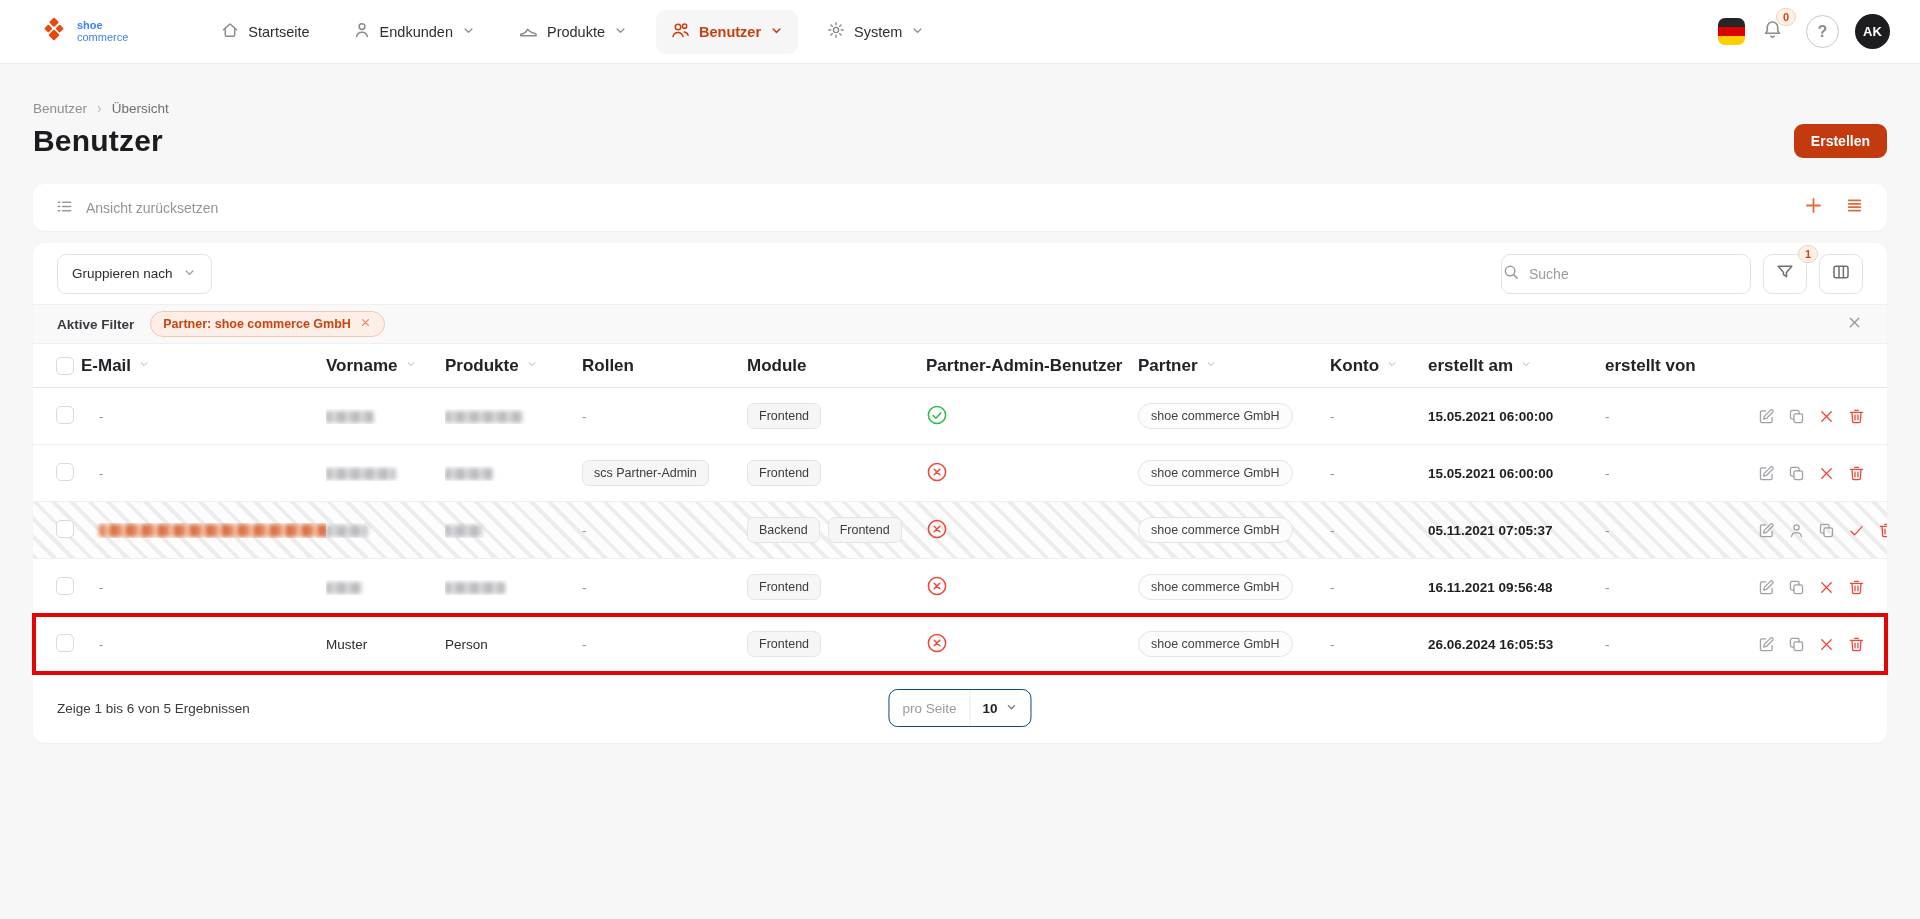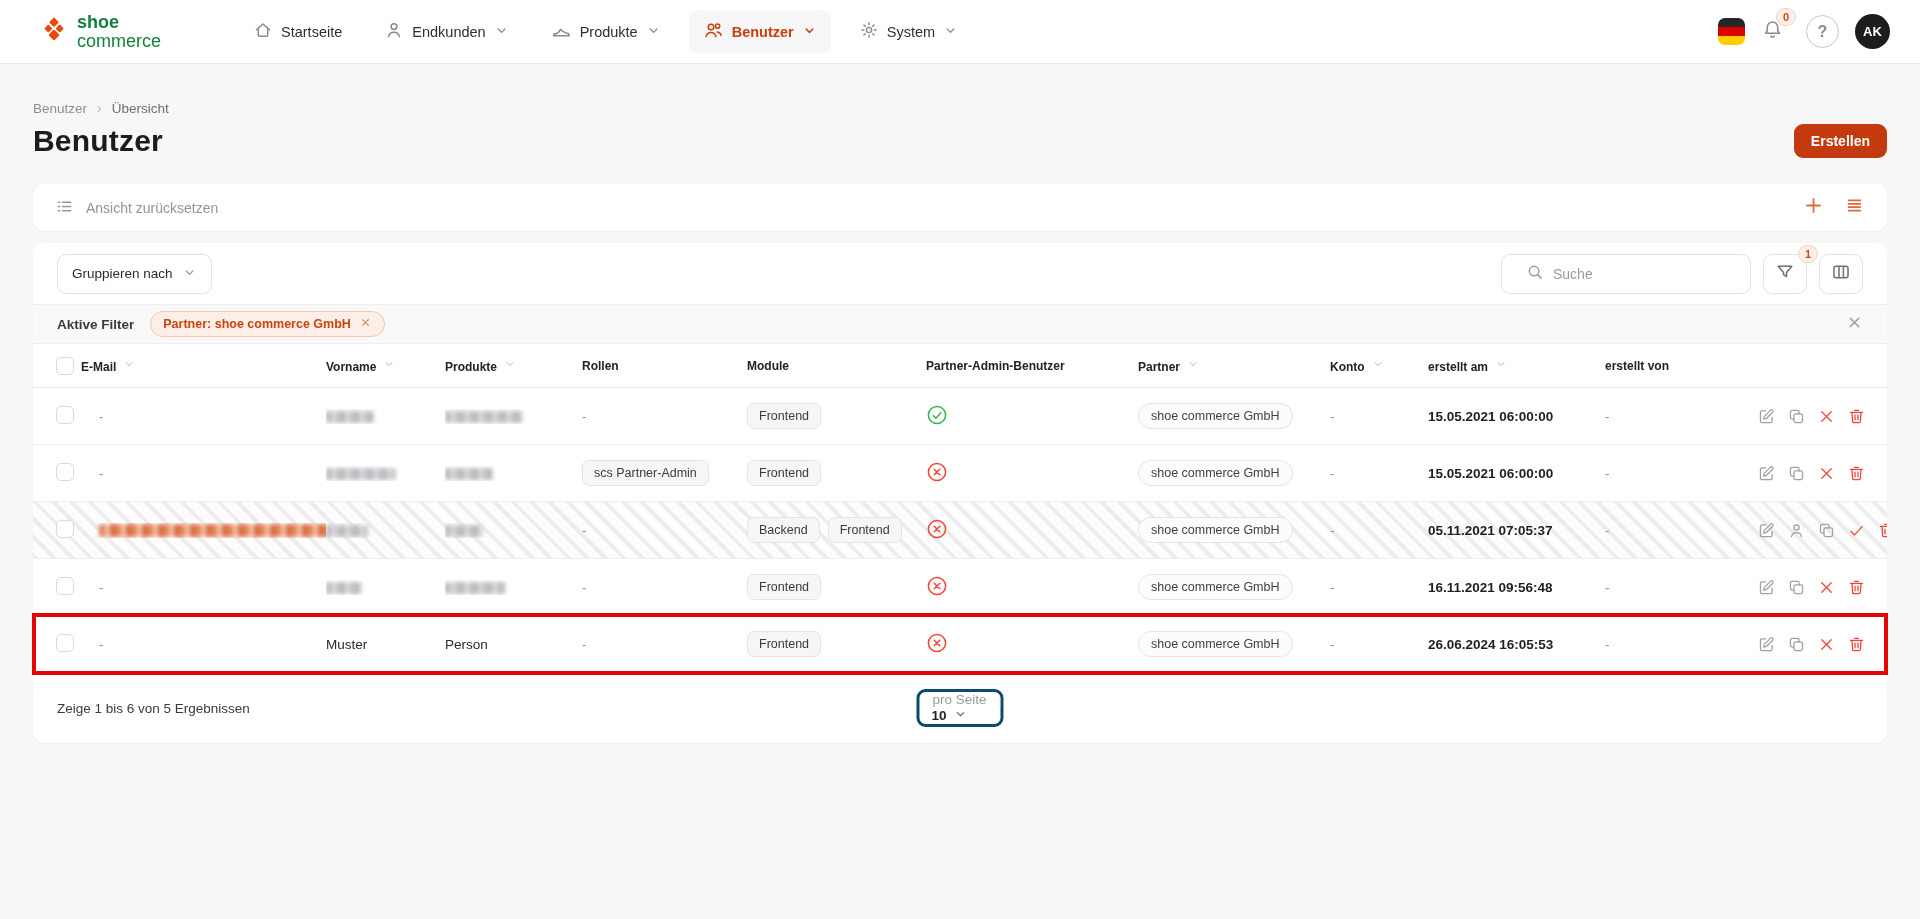--- a/index.html
+++ b/index.html
@@ -8,7 +8,7 @@
   
   .topnav { height:64px; background:#fff; border-bottom:1px solid #ececee; display:flex; align-items:center; padding:0 30px 0 40px; }
   .logo { display:flex; align-items:center; gap:9px; margin-right:78px; }
-  .logo-txt { line-height:1.05; font-size:18px; color:#15803d; }
+  .logo-txt { line-height:1.05; font-size:11px; color:#3b82f6; }
   .logo-txt b { display:block; font-weight:700; }
   .navmenu { display:flex; align-items:center; gap:14px; flex:1; }
   .navitem { display:flex; align-items:center; gap:8px; font-size:14.5px; color:#2e2e33; padding:10px 14px; border-radius:10px; cursor:pointer; }

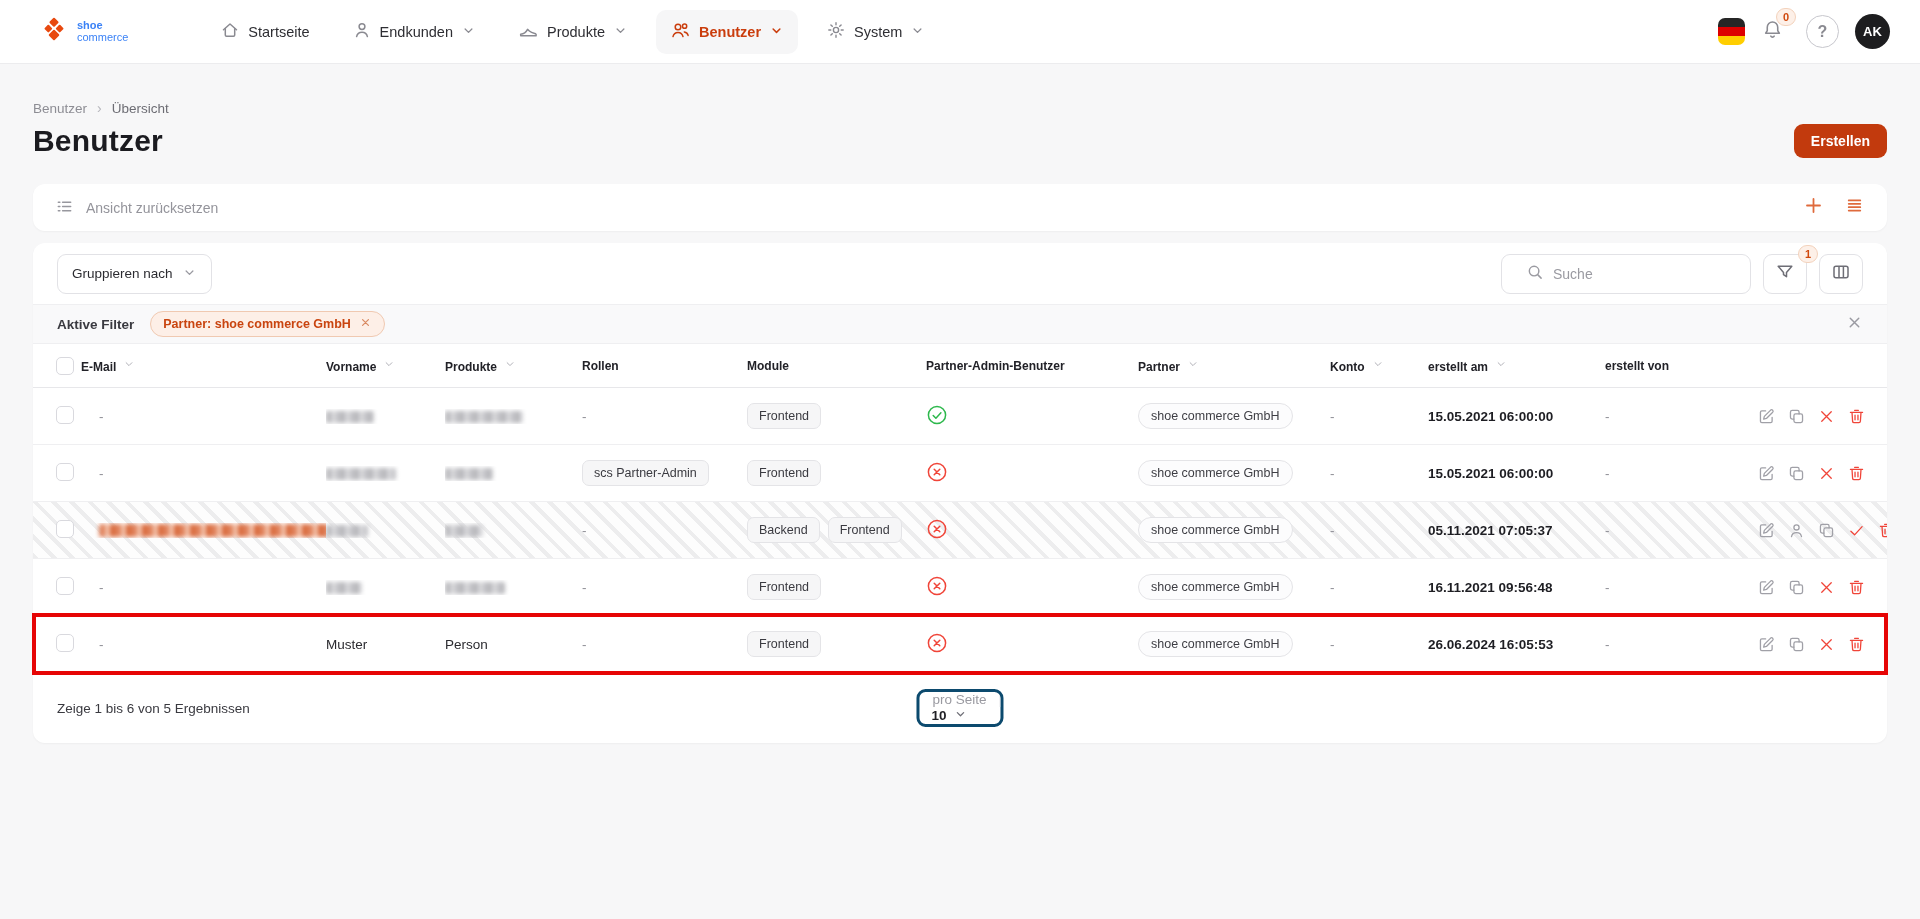--- a/index.html
+++ b/index.html
@@ -44,7 +44,7 @@
   .toolbar { height:61px; display:flex; align-items:center; justify-content:space-between; padding:0 24px; }
   .btn-outline { display:flex; align-items:center; gap:9px; background:#fff; border:1px solid #e2e2e6; border-radius:9px; height:40px; padding:0 14px; font-size:13.5px; color:#2b2b30; cursor:pointer; }
   .toolbar-right { display:flex; align-items:center; gap:12px; }
-  .search { display:flex; align-items:center; gap:9px; width:250px; height:40px; border:1px solid #e2e2e6; border-radius:9px; padding:0 24px; background:#fff; }
+  .search { display:flex; align-items:center; gap:9px; width:250px; height:40px; border:1px solid #e2e2e6; border-radius:9px; padding:0 0; background:#fff; }
   .search input { border:none; outline:none; font-size:14px; color:#33333a; width:100%; font-family:"Liberation Sans",sans-serif; }
   .search input::placeholder { color:#9a9aa1; }
   .iconbtn { position:relative; width:44px; height:40px; border:1px solid #e2e2e6; border-radius:9px; background:#fff; display:flex; align-items:center; justify-content:center; cursor:pointer; }

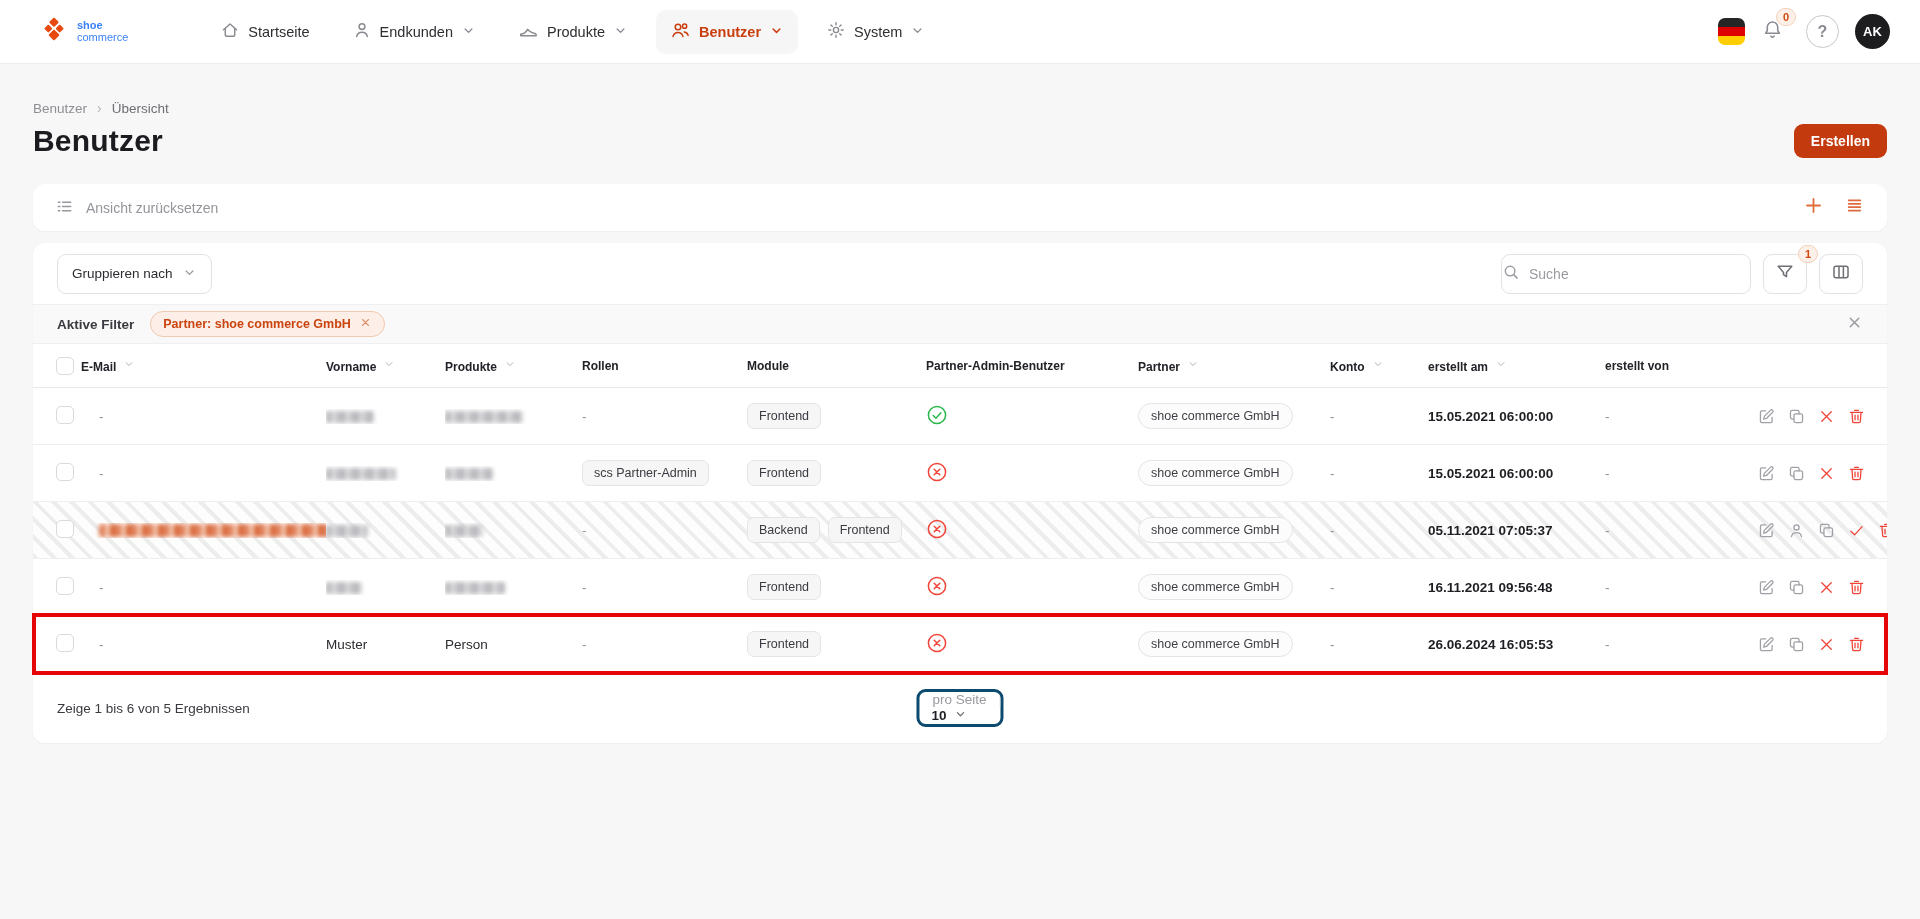--- a/index.html
+++ b/index.html
@@ -59,7 +59,7 @@
   
   .tbl { --cols: 48px 245px 119px 137px 165px 179px 212px 192px 98px 177px 152px 1fr; }
   .thead { display:grid; grid-template-columns:var(--cols); align-items:center; height:44px; border-bottom:1px solid #e7e7ea; }
-  .th { display:flex; align-items:flex-end; gap:6px; font-size:12px; font-weight:700; color:#222228; }
+  .th { display:flex; align-items:flex-start; gap:6px; font-size:17px; font-weight:700; color:#222228; }
   .th .chev { stroke:#ababb2; }
   .trow { position:relative; display:grid; grid-template-columns:var(--cols); align-items:center; height:57px; border-bottom:1px solid #efeff1; background:#fff; }
   .trow.hatched { background:repeating-linear-gradient(45deg,#ededee 0 4px,#fdfdfd 4px 13px); }

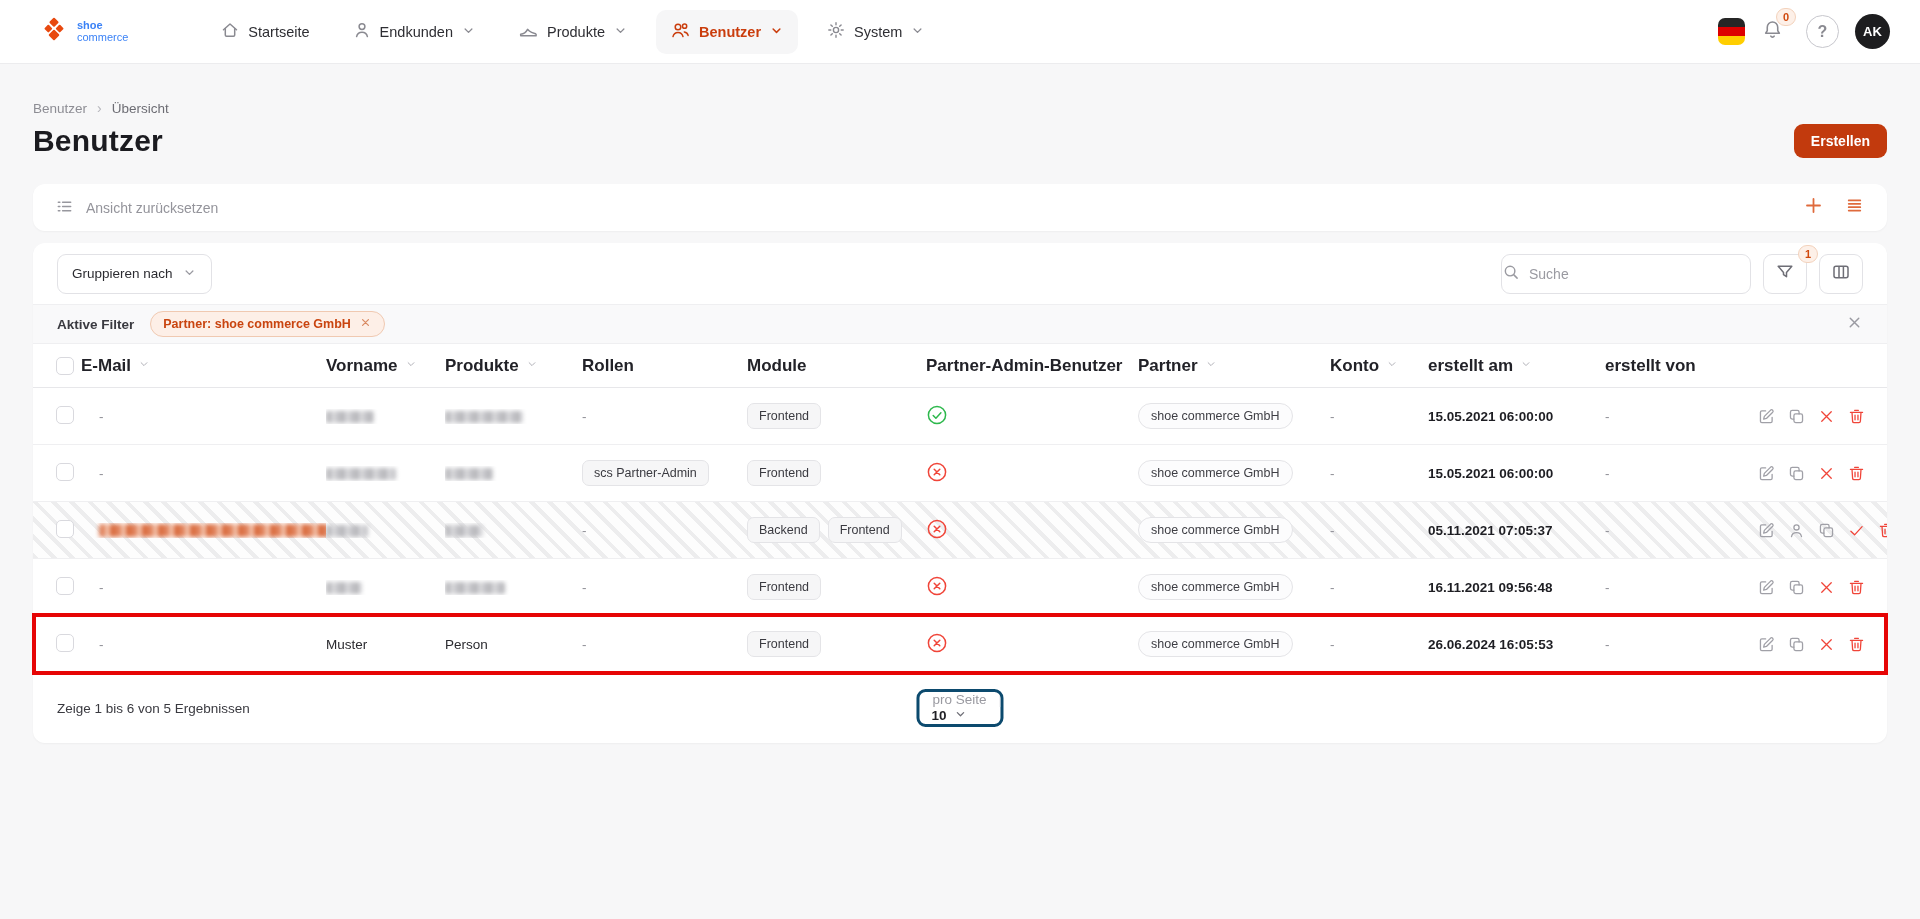--- a/index.html
+++ b/index.html
@@ -80,7 +80,7 @@
   
   .tfoot { position:relative; height:70px; display:flex; align-items:center; padding:0 24px; }
   .results { font-size:13.5px; color:#3a3a40; }
-  .pager { position:absolute; left:50%; transform:translateX(-50%); display:flex; align-items:stretch; border:3px solid #0c4a6e; border-radius:9px; overflow:hidden; height:38px; background:#fff; cursor:pointer;flex-direction:column; }
+  .pager { position:absolute; left:50%; transform:translateX(-50%); display:flex; align-items:stretch; border:1px solid #0c4a6e; border-radius:9px; overflow:hidden; height:38px; background:#fff; cursor:pointer; }
   .pager .seg1 { display:flex; align-items:center; padding:0 13px; color:#9a9aa1; font-size:13.5px; border-right:1px solid #e9e9ec; }
   .pager .seg2 { display:flex; align-items:center; gap:7px; padding:0 12px; color:#1f1f24; font-size:13.5px; font-weight:600; }
 </style>

